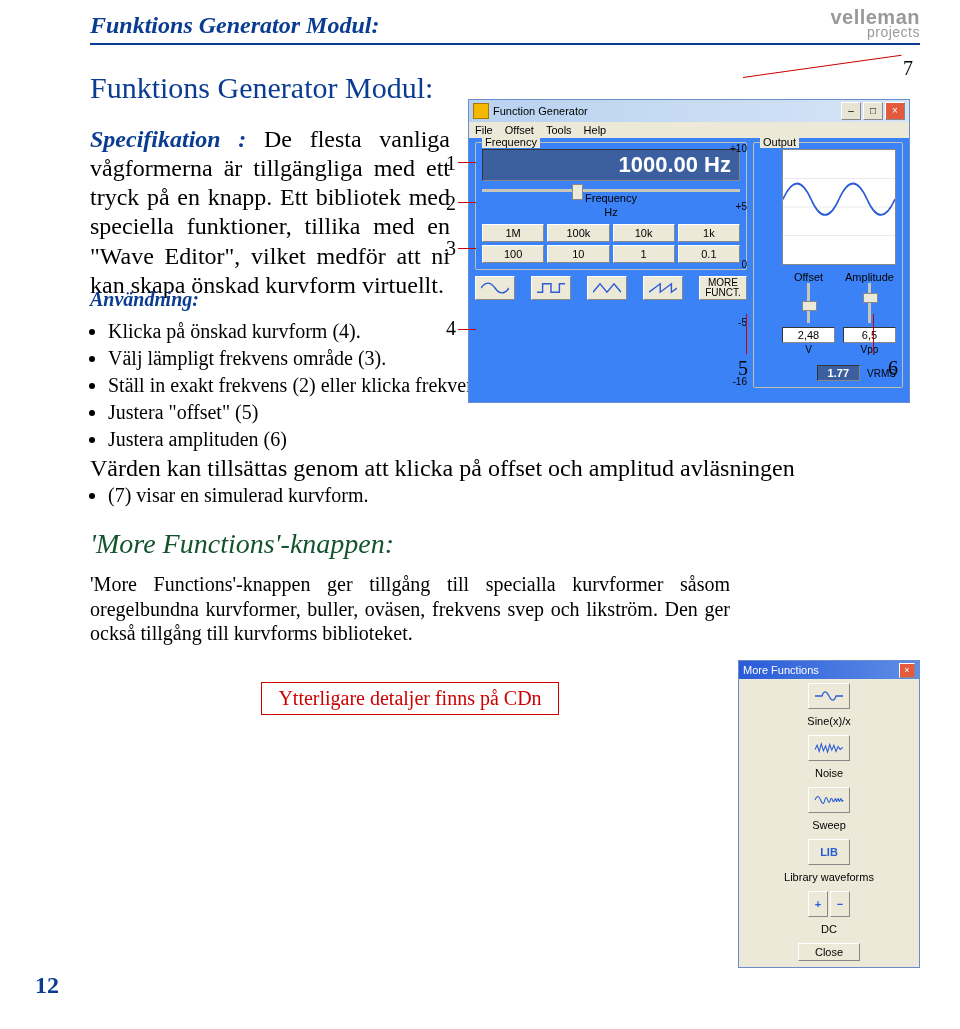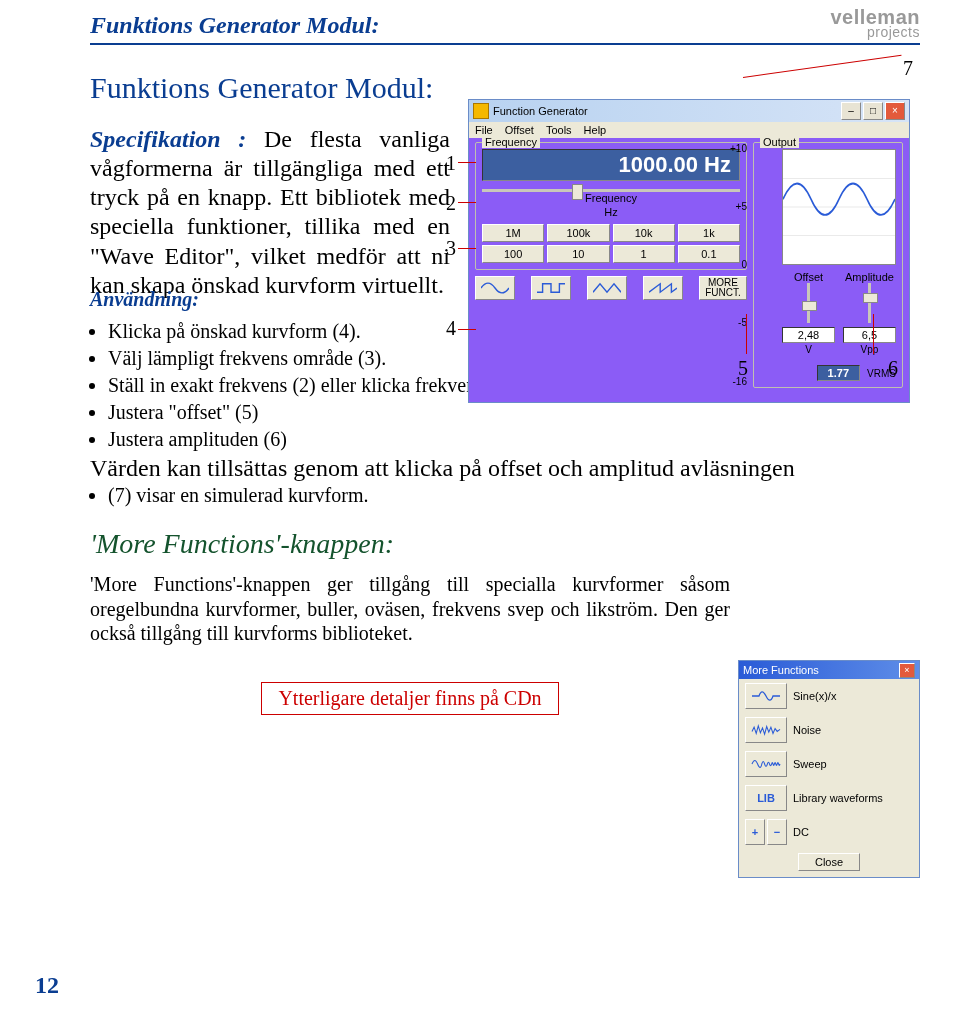--- a/index.html
+++ b/index.html
@@ -126,7 +126,7 @@
     top: 40px;
     left: 0;
     width: 440px;
-    background: #8b5cf6;
+    background: #3b82f6;
     border: 1px solid #6a8cc8;
     font-family: Tahoma, Arial, sans-serif;
     font-size: 11px;

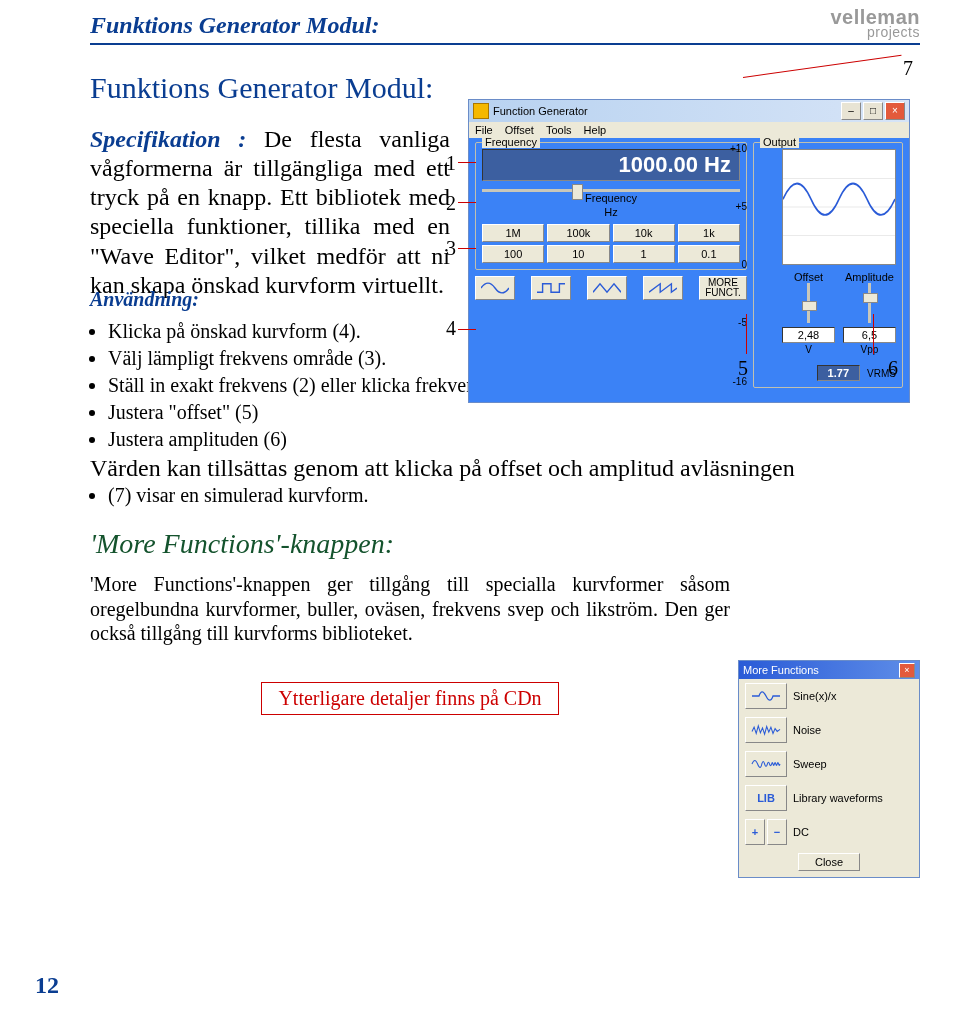--- a/index.html
+++ b/index.html
@@ -253,7 +253,7 @@
   }
   .mf-titlebar .t-btn { width:14px; height:13px; font-size:9px; }
   .mf-row {
-    display:flex; align-items:center; gap:6px; padding:4px 6px;
+    display:flex; align-items:center; gap:6px; padding:4px 6px;flex-direction:column;
   }
   .mf-btn {
     width:40px; height:24px; background:#ece9d8; border:1px solid #fff;

